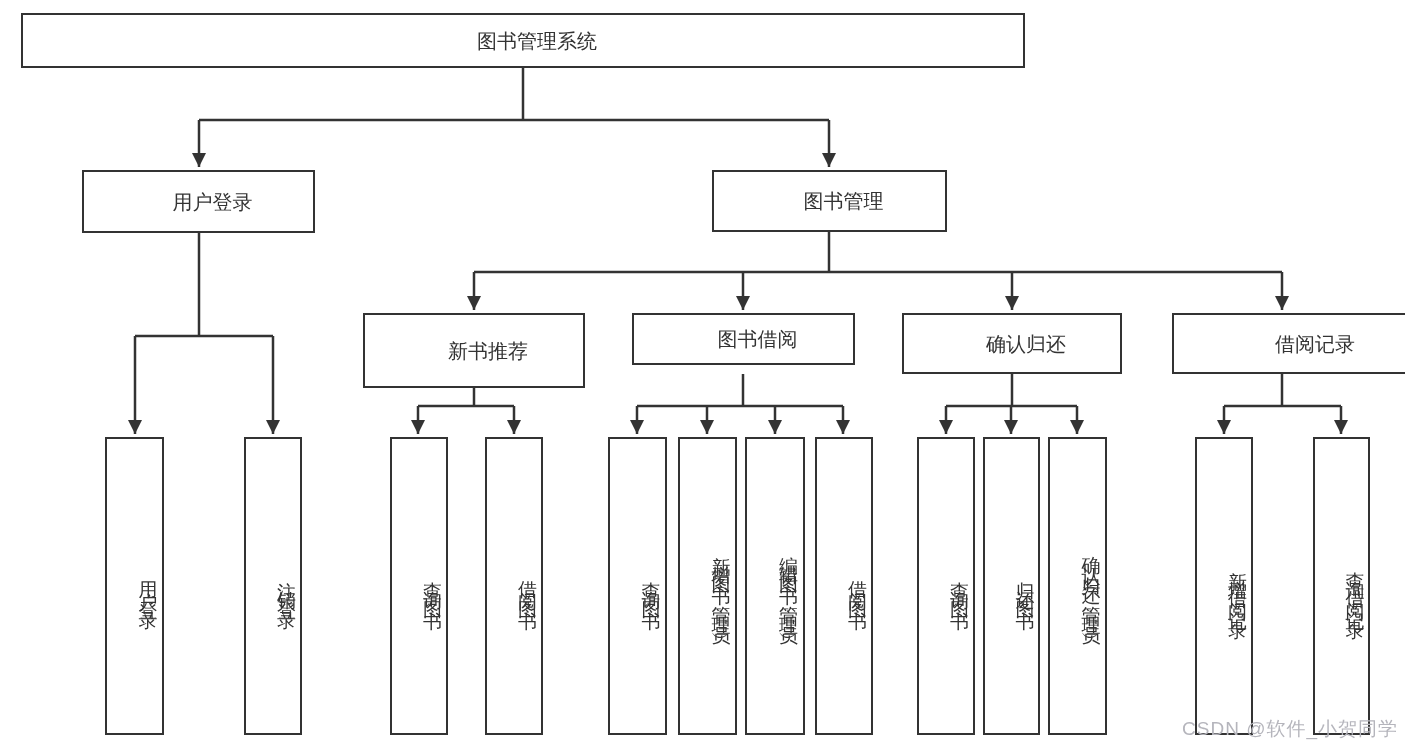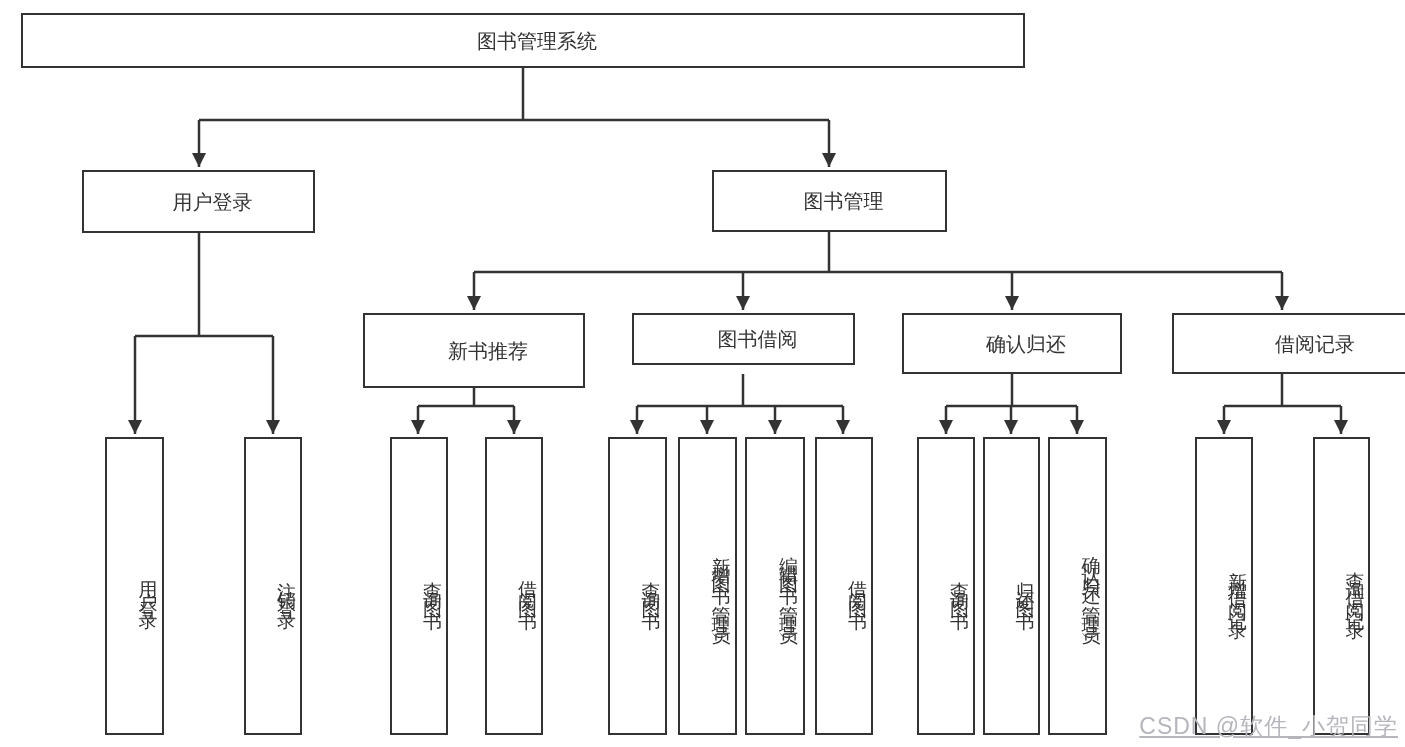--- a/index.html
+++ b/index.html
@@ -41,10 +41,9 @@
   .watermark{
     position:absolute;
     right:7px;bottom:5px;
-    font-size:23px;
+    font-size:19px;
     color:var(--watermark);
     letter-spacing:1px;
-    text-decoration:underline;
   }
 </style>
 </head>

